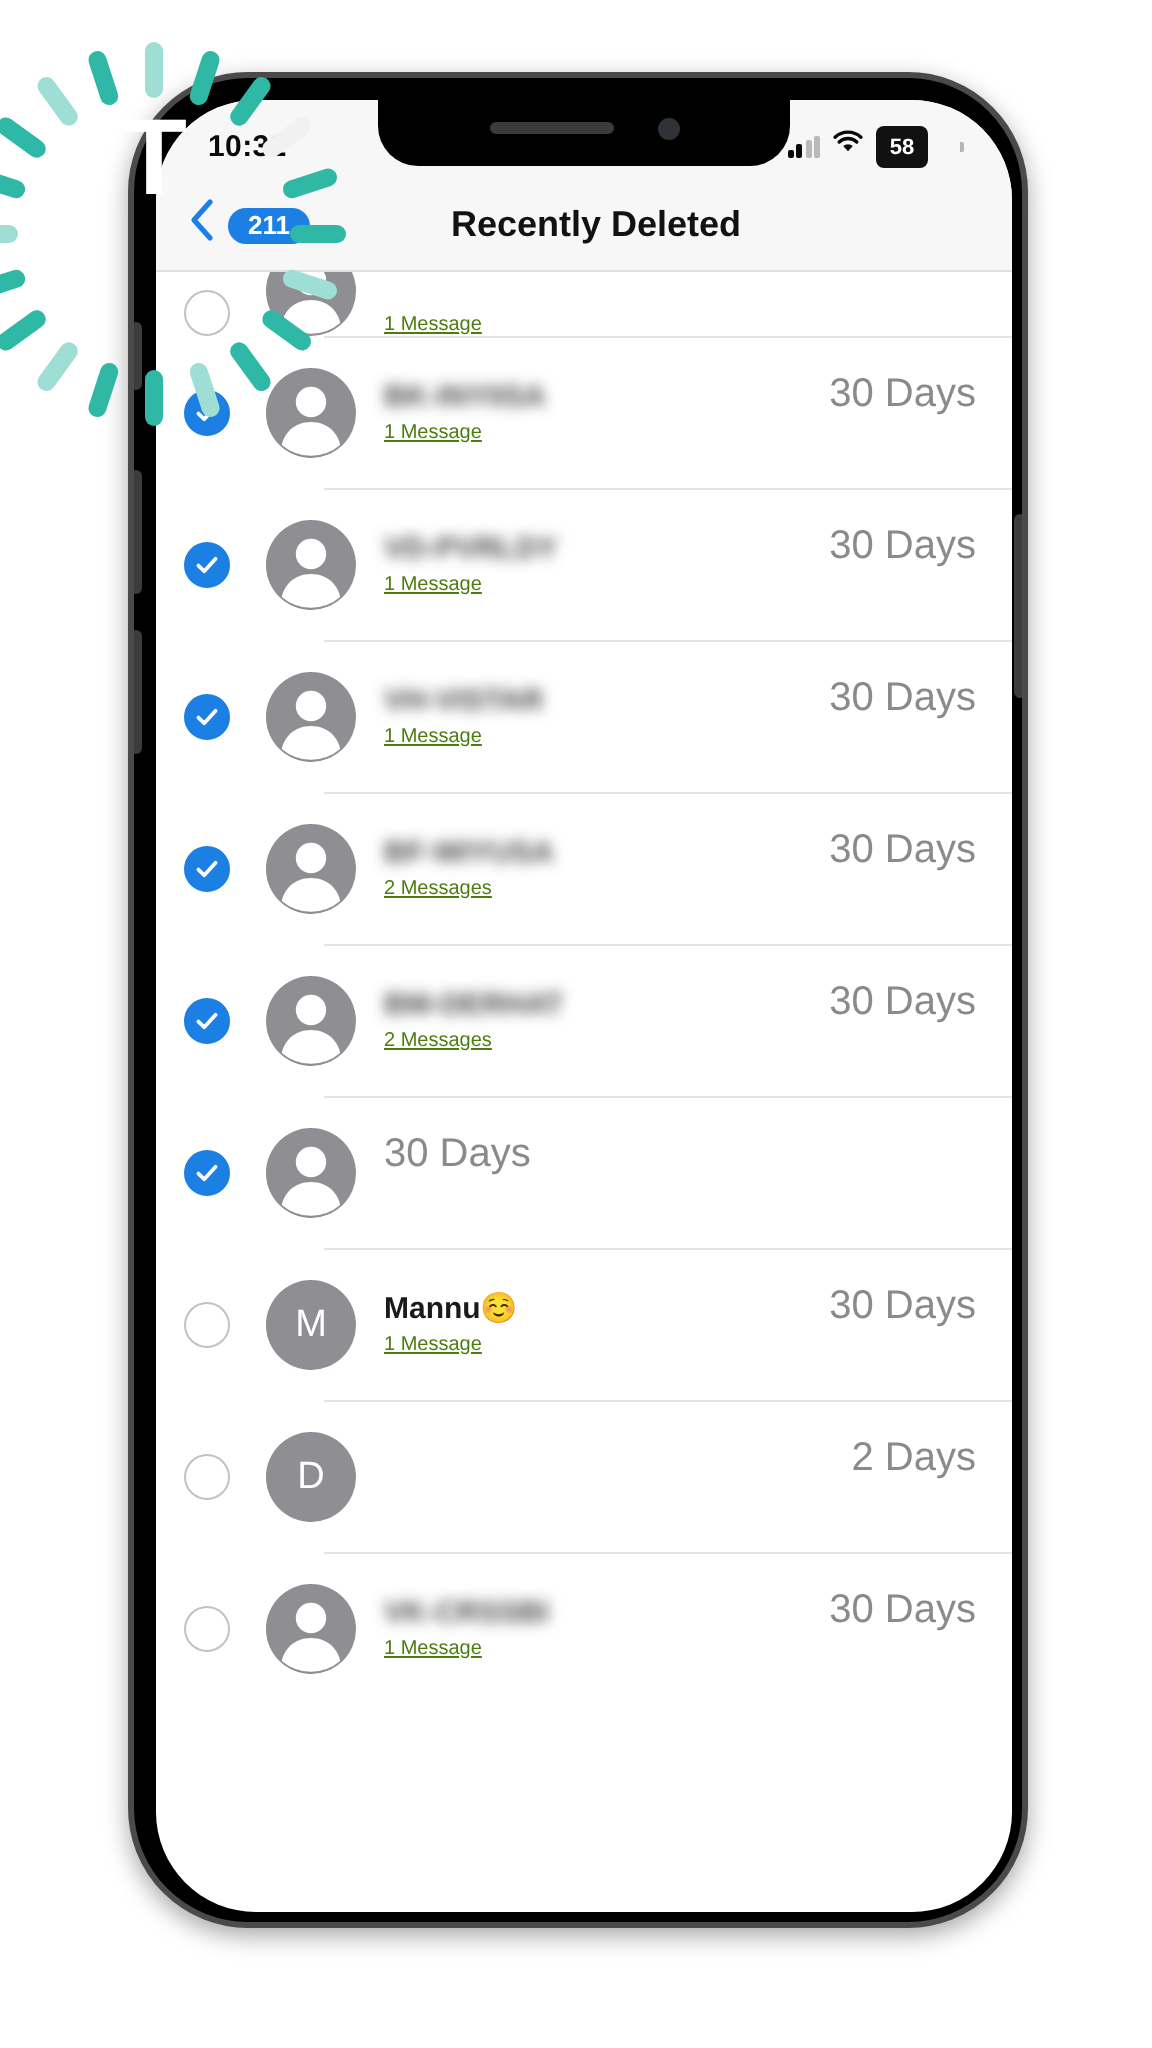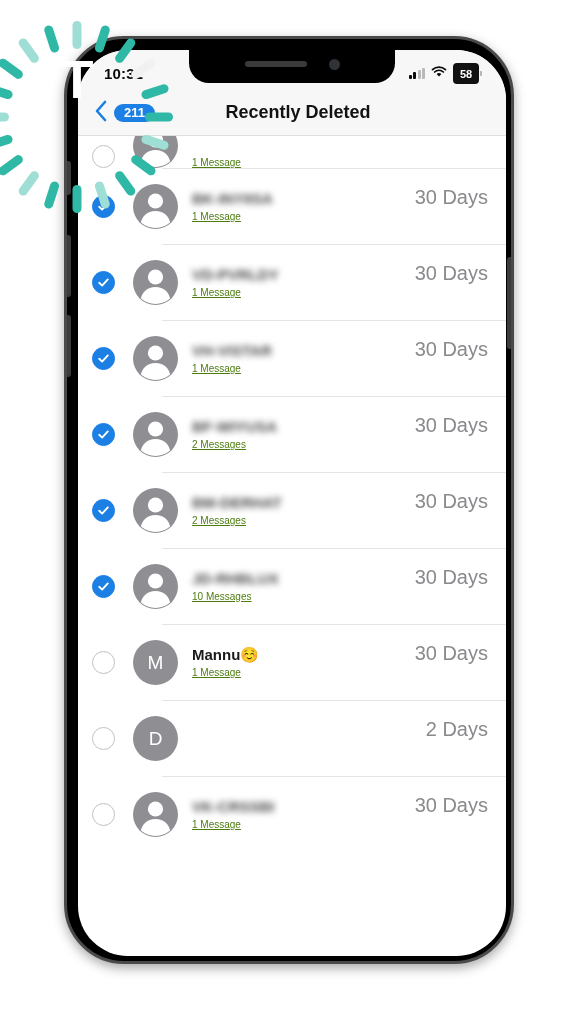--- a/index.html
+++ b/index.html
@@ -150,7 +150,7 @@
   .batt {
     display: flex;
     align-items: center;
-    gap: 1px;
+    gap: 16px;
   }
   .batt-body {
     background: #111111;

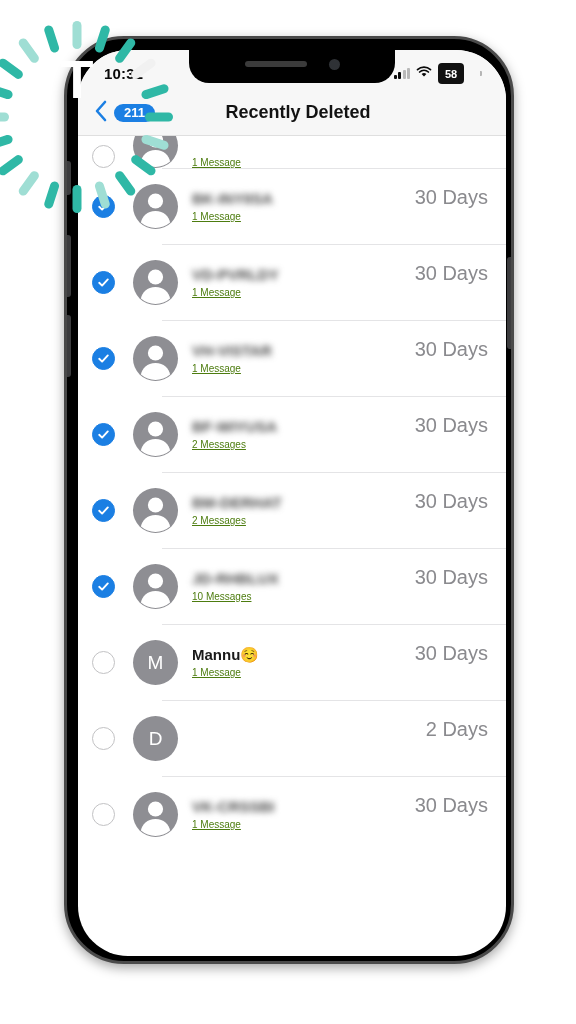--- a/index.html
+++ b/index.html
@@ -505,10 +505,6 @@
                 <circle cx="22.5" cy="17" r="7.6" fill="#ffffff"></circle>
                 <path d="M22.5 27 c-8.4 0 -13.4 5.6 -14.6 11.5 a22.5 22.5 0 0 0 29.2 0 C35.9 32.6 30.9 27 22.5 27 Z" fill="#ffffff"></path>
               </svg>
-            </span>
-            <span class="row-main">
-              <span class="row-name redacted">JD-RHBLUX</span>
-              <span class="row-sub">10 Messages</span>
             </span>
             <span class="row-date">30 Days</span>
           </div>

